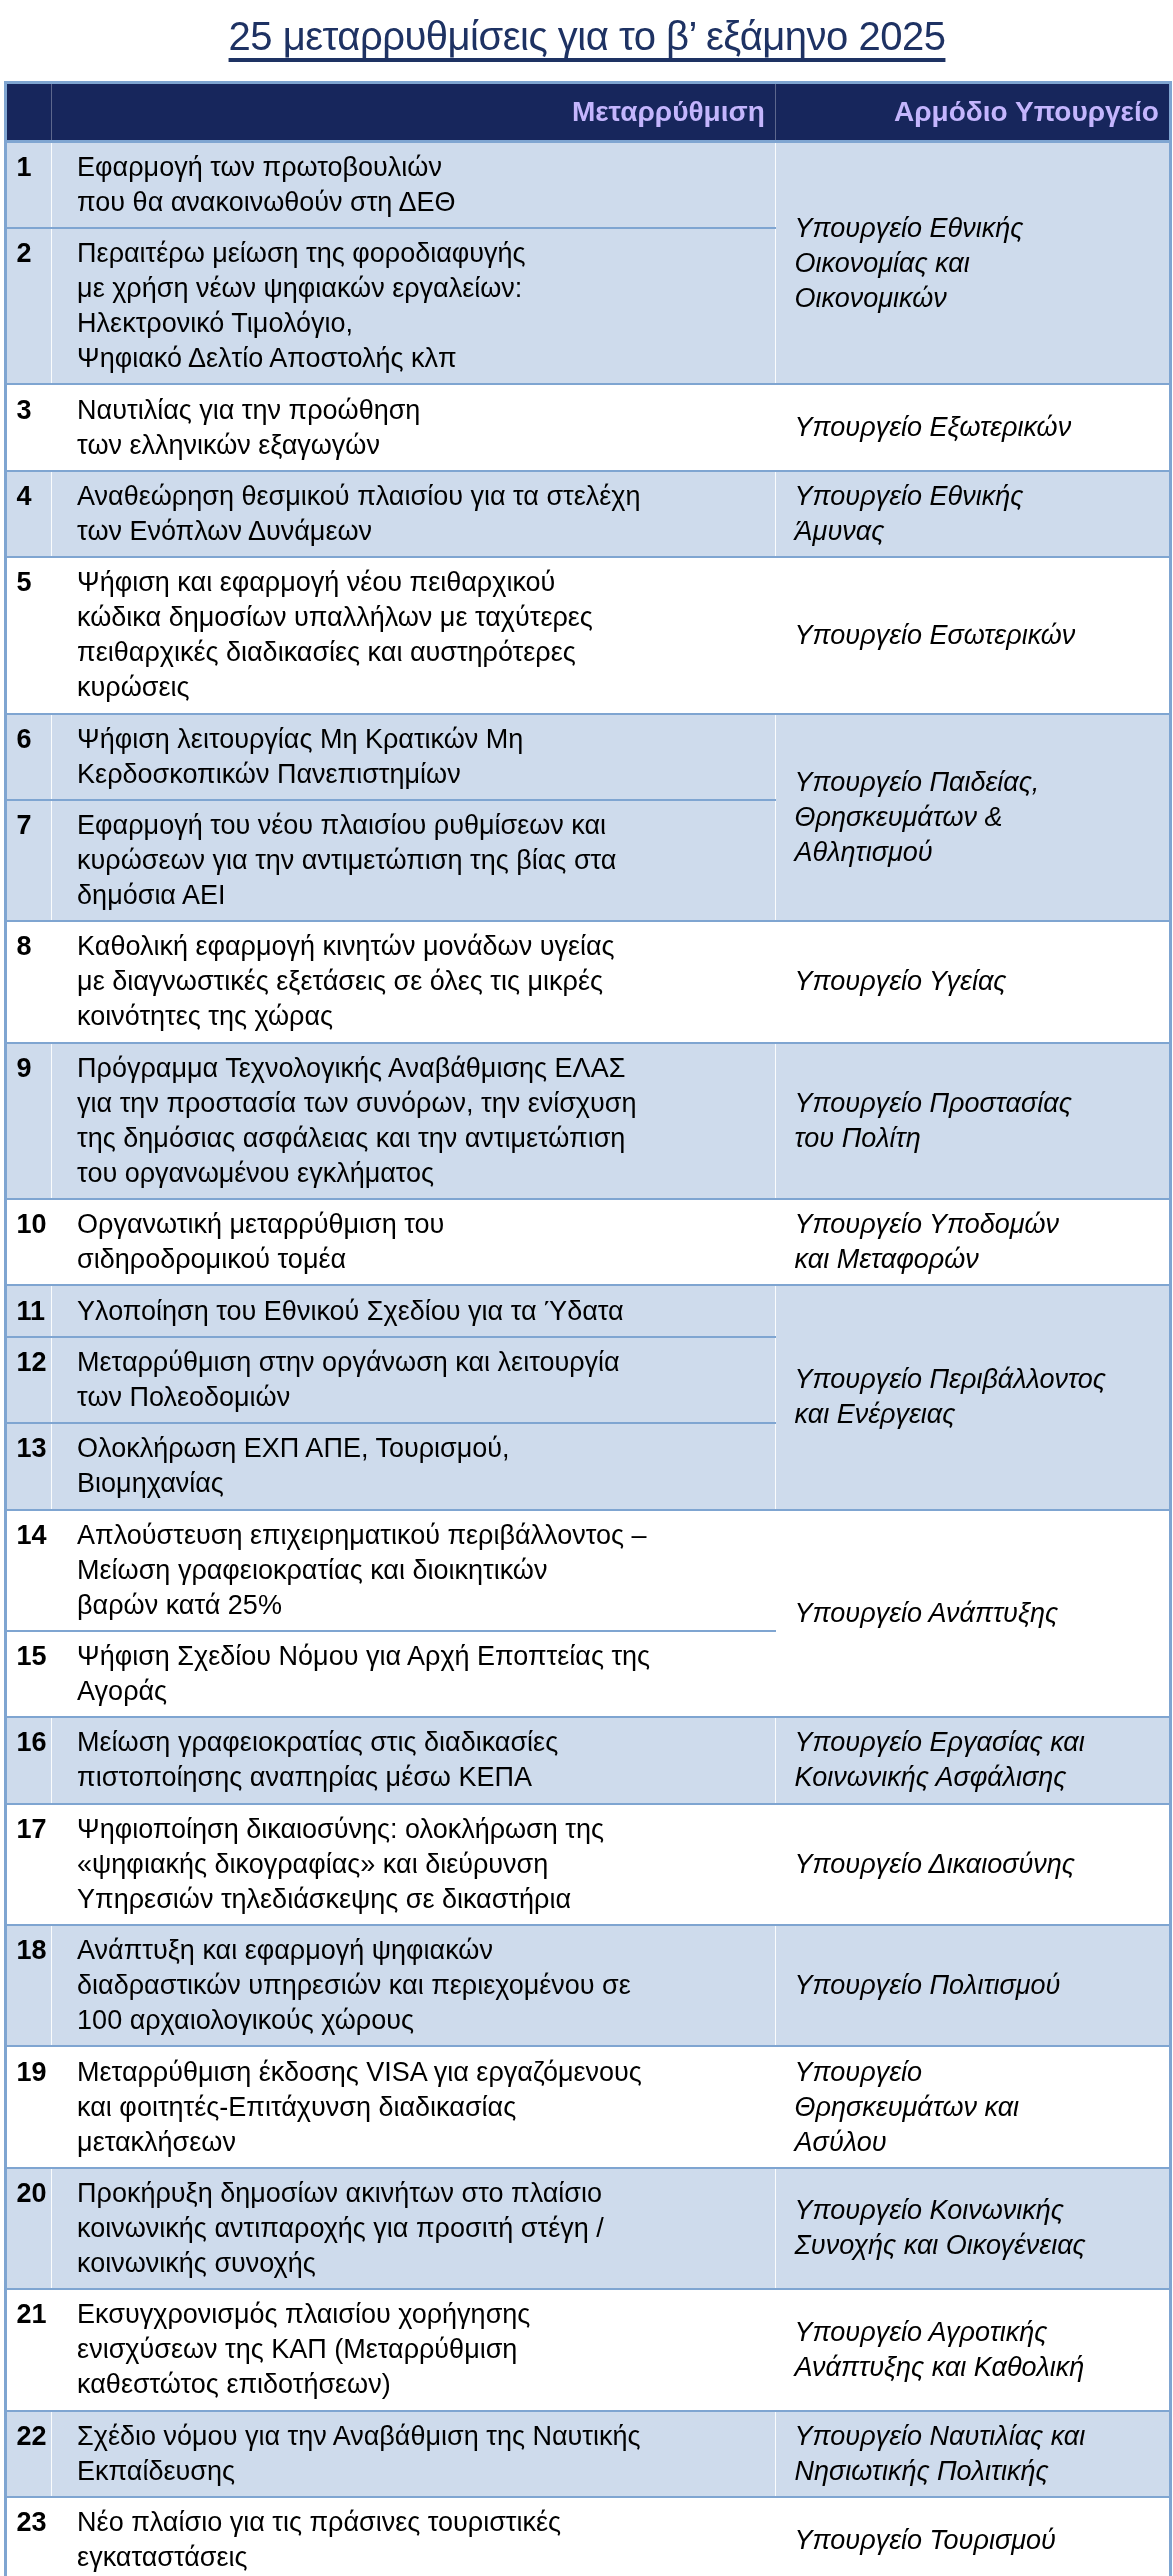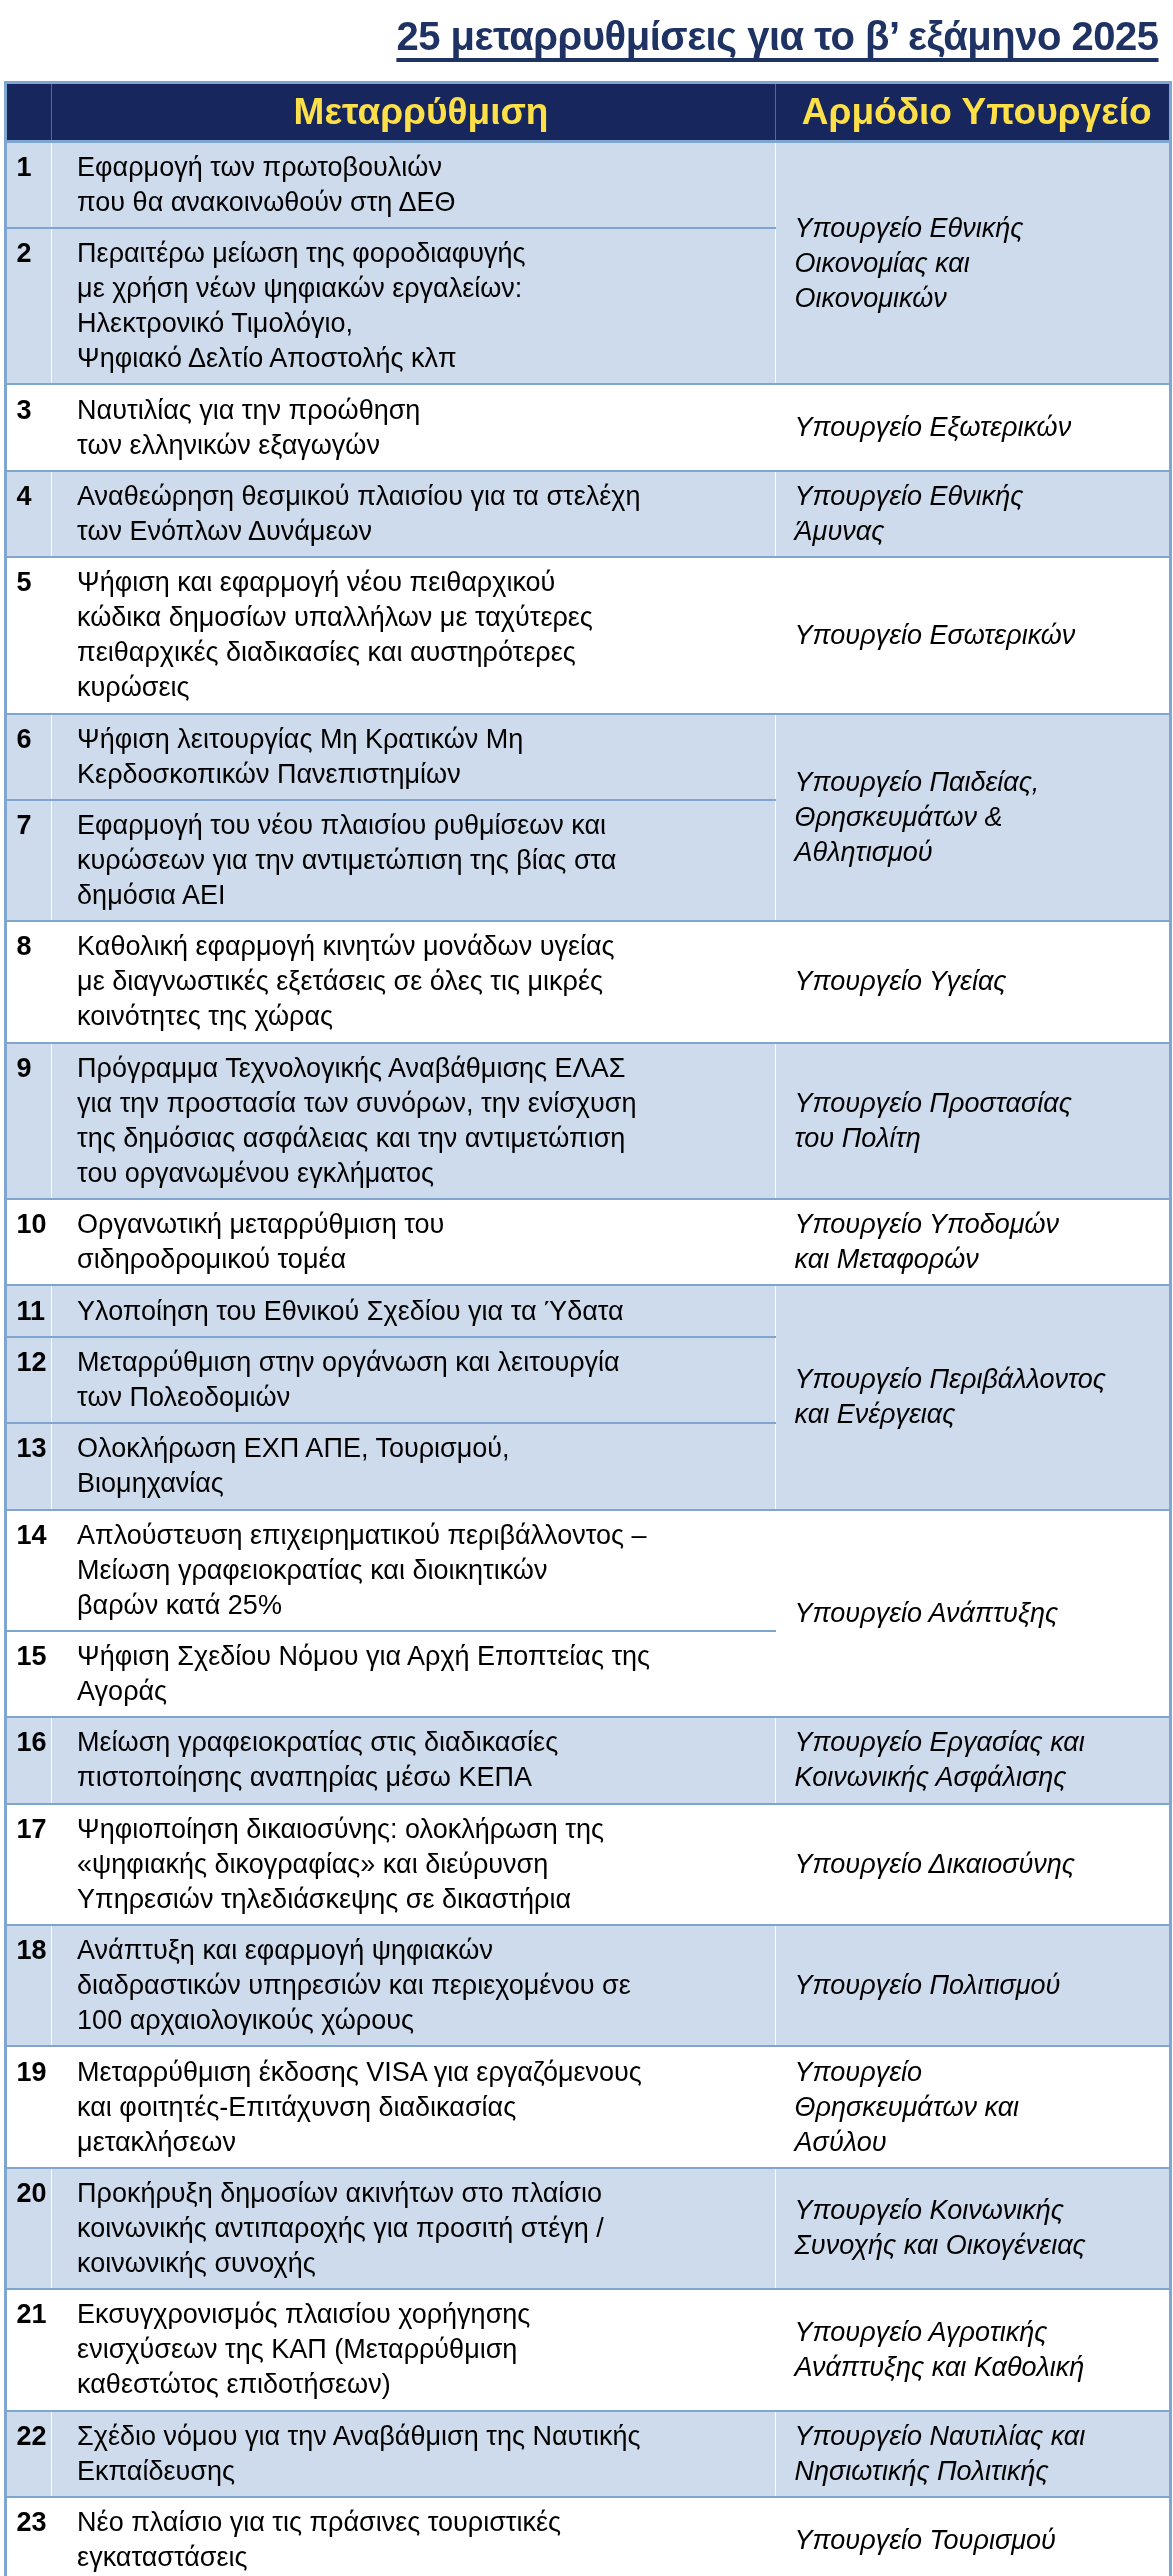--- a/index.html
+++ b/index.html
@@ -13,10 +13,10 @@
     padding-top: 9.3px;
   }
   .title {
-    text-align: right;
+    text-align: center;
     color: #1E3263;
     font-size: 40px;
-    font-weight: bold;
+    font-weight: normal;
     text-decoration: underline;
     text-decoration-thickness: 3.6px;
     text-underline-offset: 8.2px;

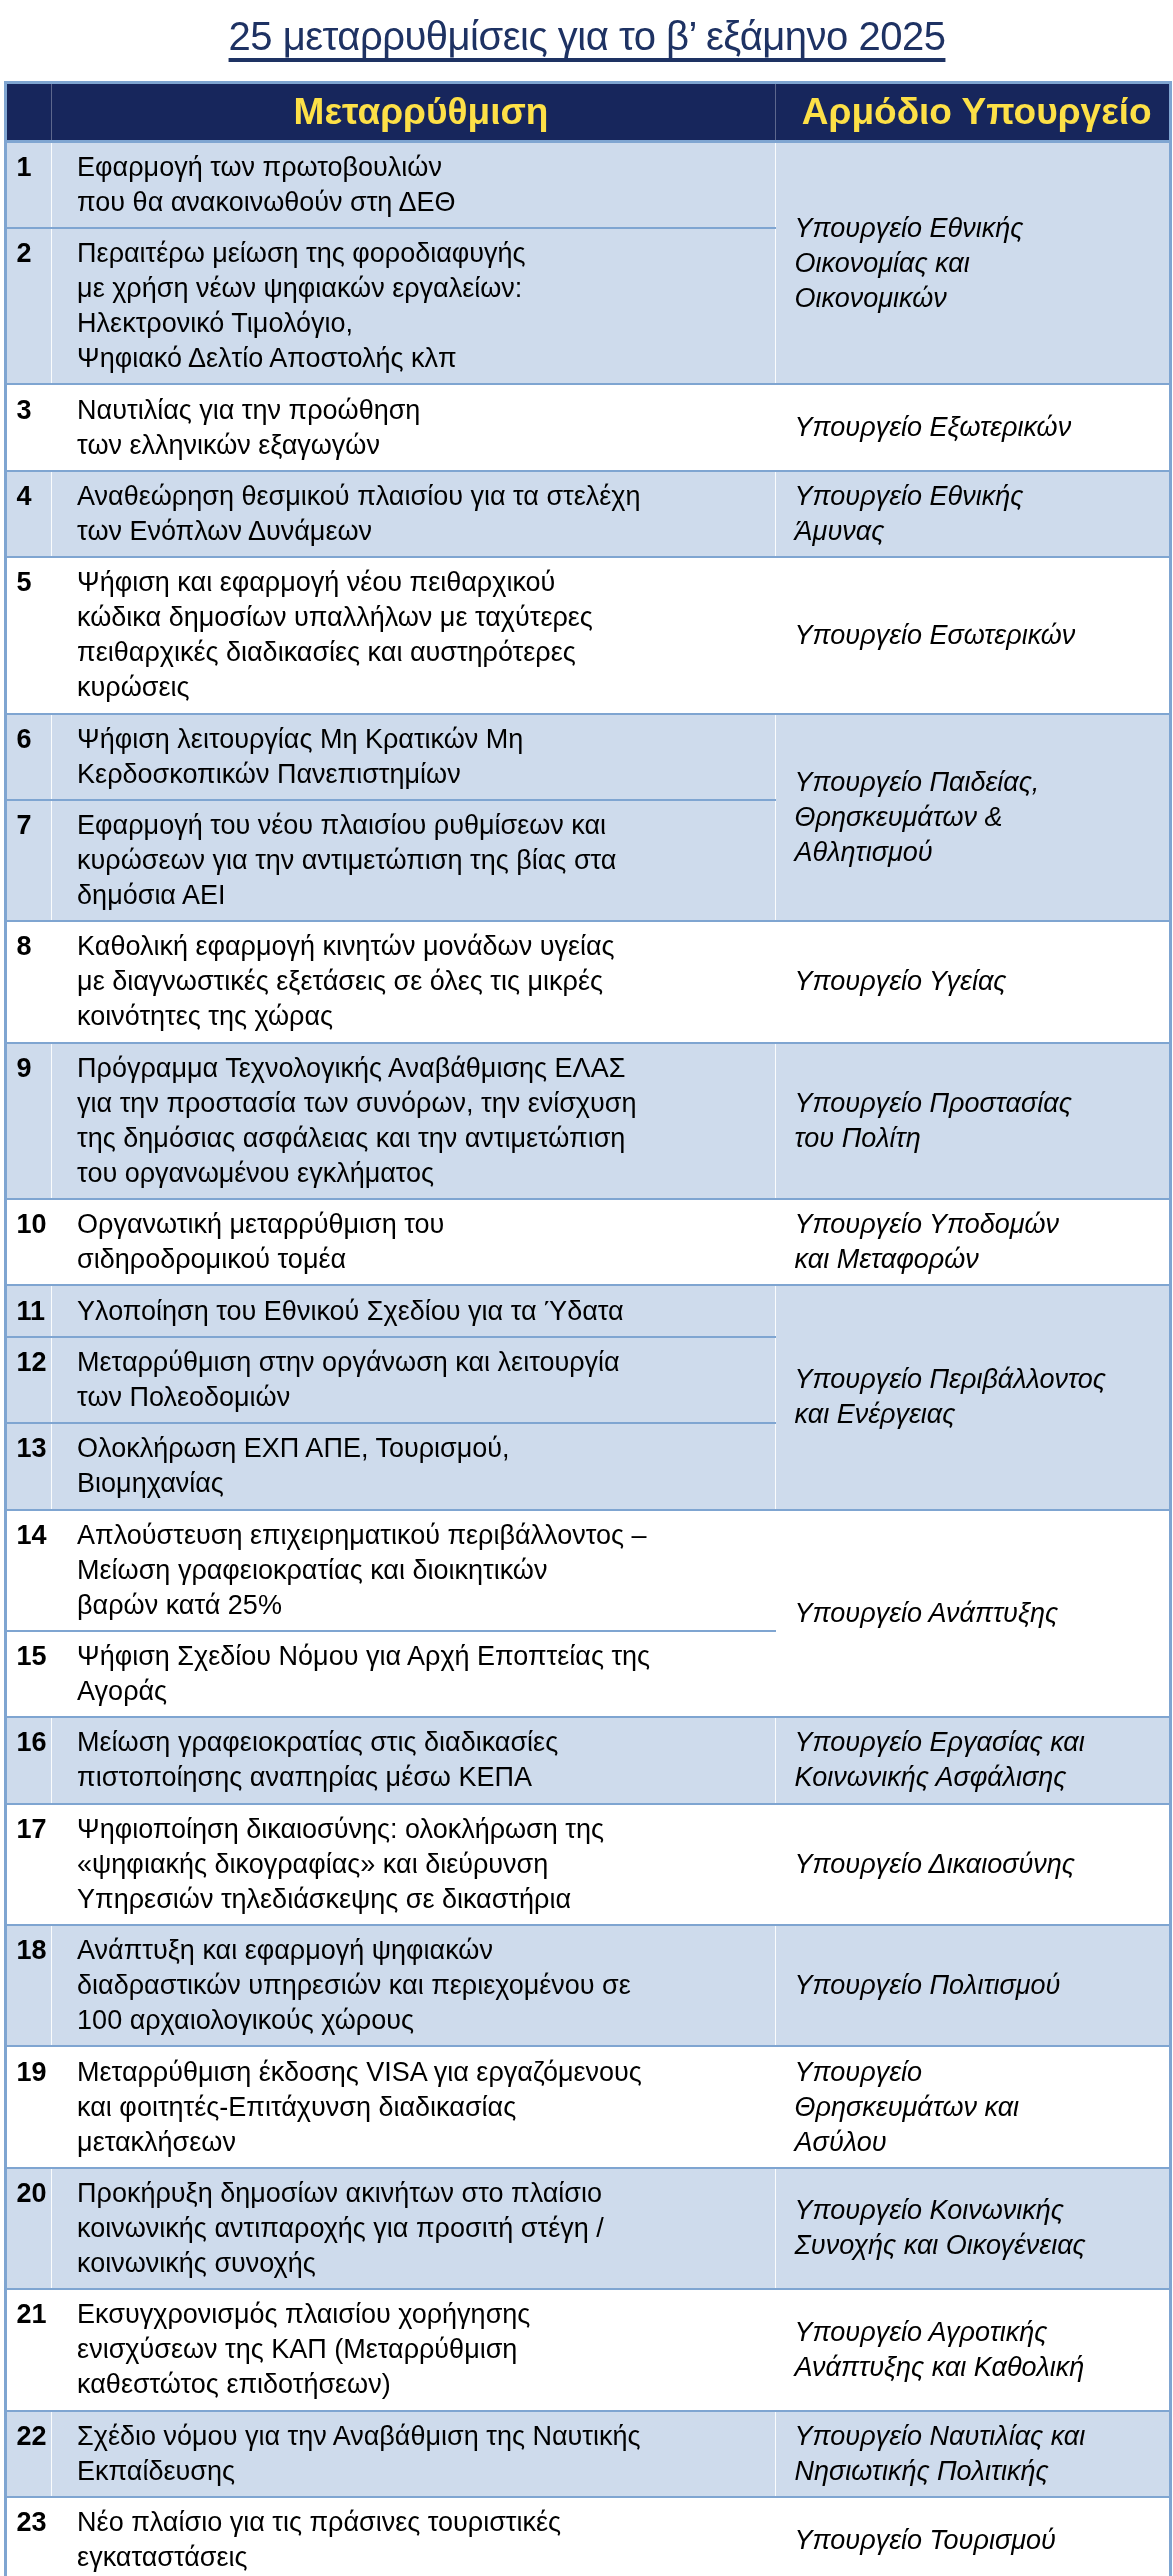--- a/index.html
+++ b/index.html
@@ -36,10 +36,10 @@
 
   thead th {
     background: #17265C;
-    color: #fde047;
-    font-size: 37px;
+    color: #c4b5fd;
+    font-size: 28px;
     font-weight: bold;
-    text-align: center;
+    text-align: right;
     padding: 11.3px 10.3px 11.3px 25px;
     border-bottom: 3.1px solid #7FA5D1;
     line-height: 33px;

